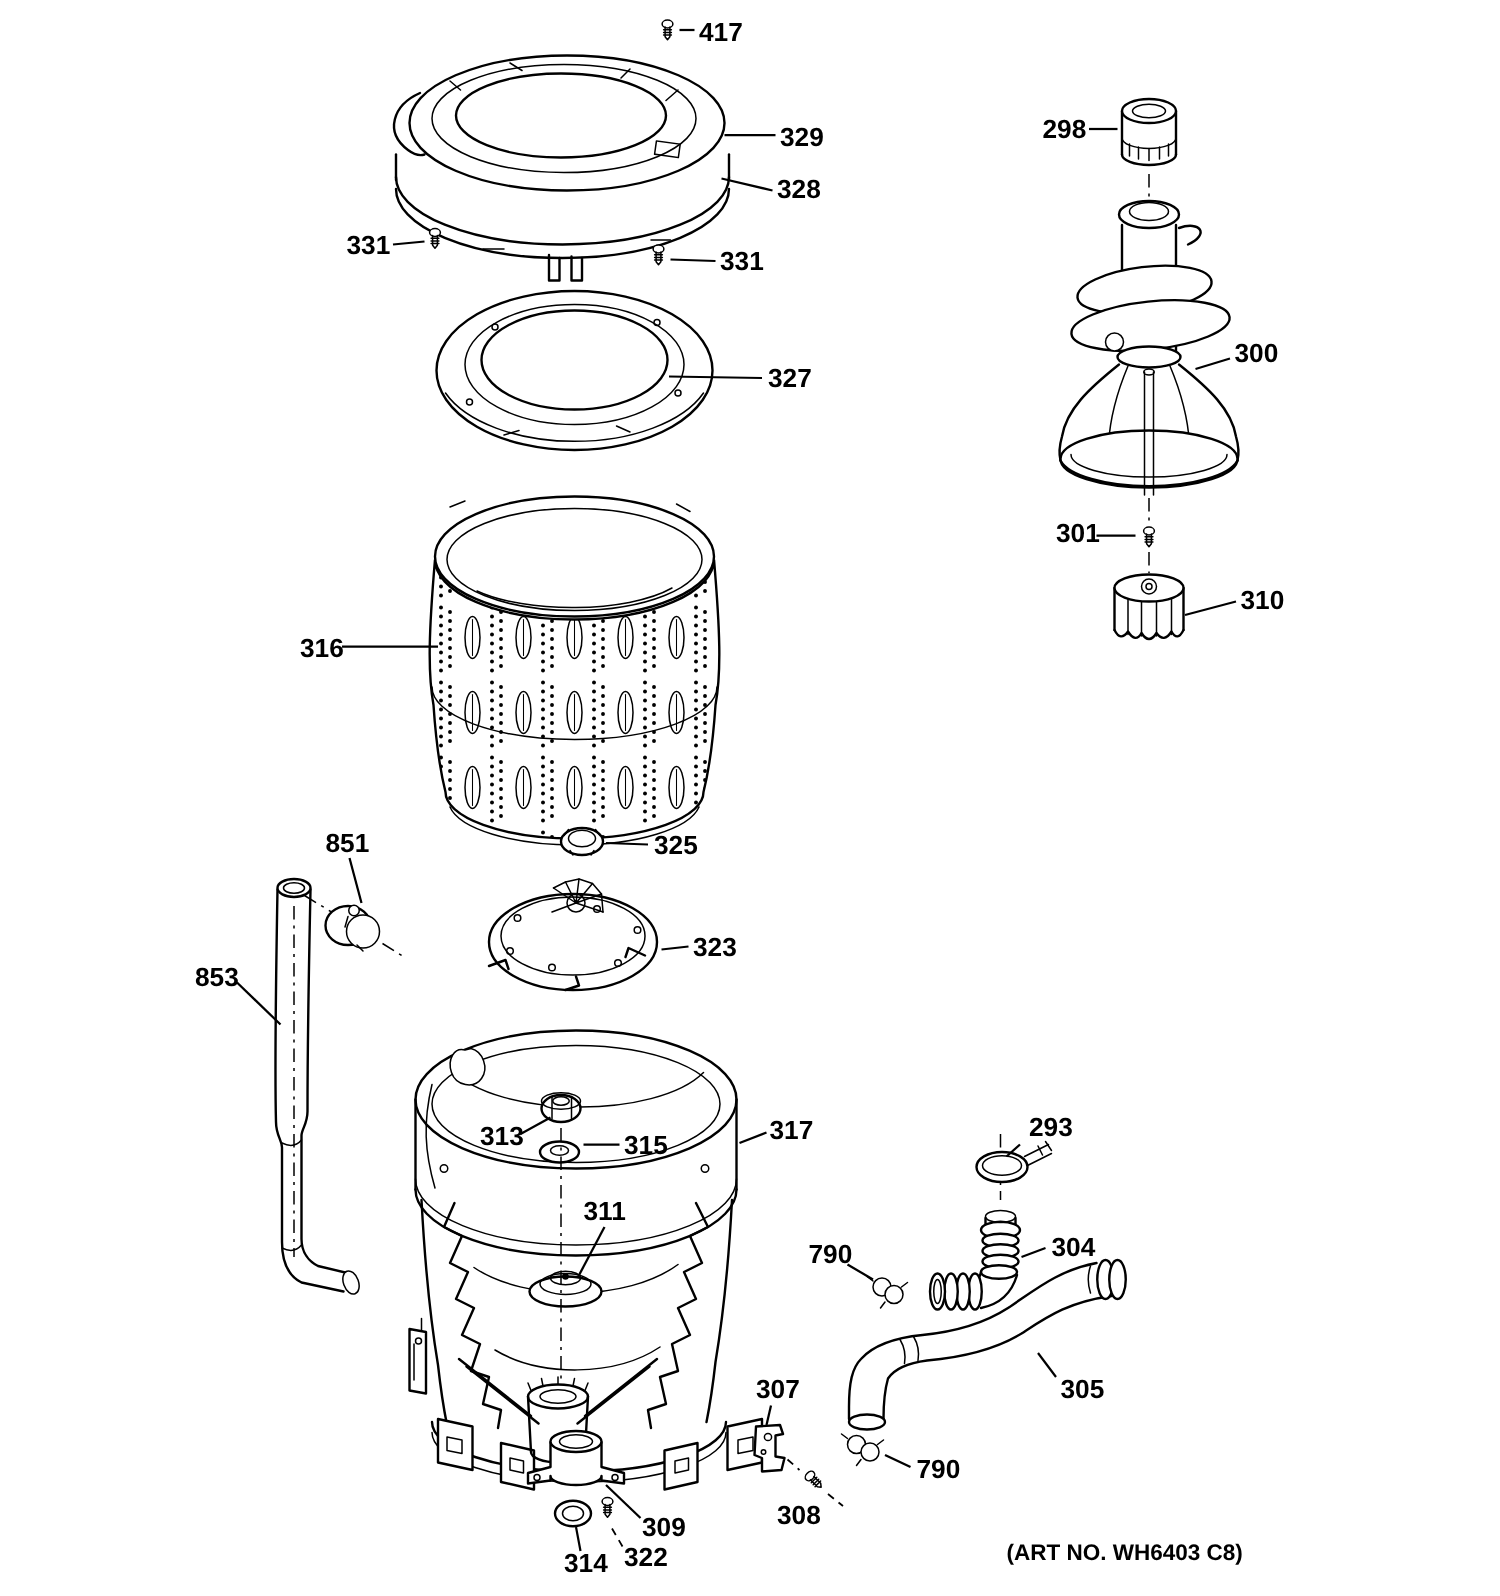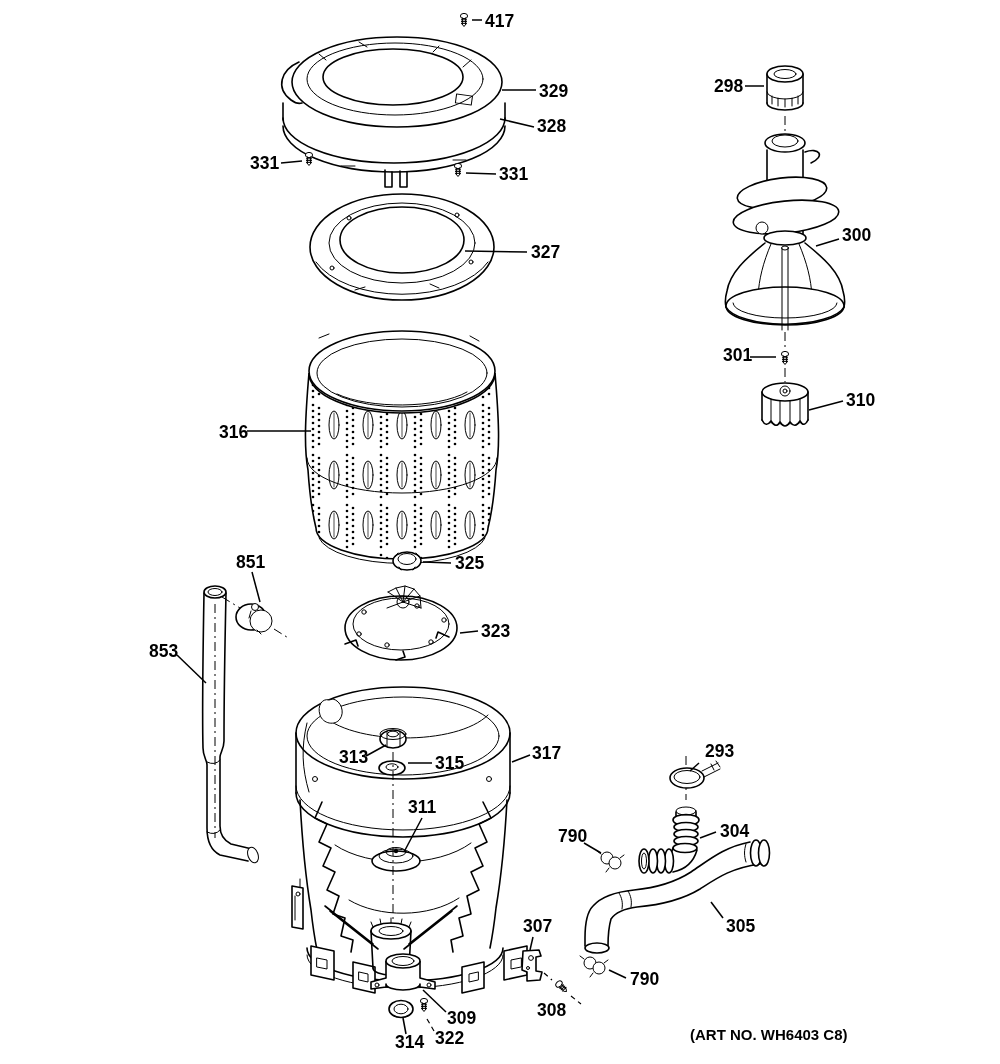--- a/index.html
+++ b/index.html
@@ -4,7 +4,7 @@
 <style>
   * { margin:0; padding:0; box-sizing:border-box; }
   html,body { background:#fff; font-family:"Liberation Sans", sans-serif; }
-  .canvas { position:relative; width:984px; height:1064px; background:#ffffff; overflow:hidden;padding-left:19px; }
+  .canvas { position:relative; width:984px; height:1064px; background:#ffffff; overflow:hidden; }
   svg { display:block; }
   .ln  { fill:none; stroke:#000; stroke-width:1.6; stroke-linecap:round; stroke-linejoin:round; }
   .tn  { fill:none; stroke:#000; stroke-width:1;   stroke-linecap:round; stroke-linejoin:round; }

